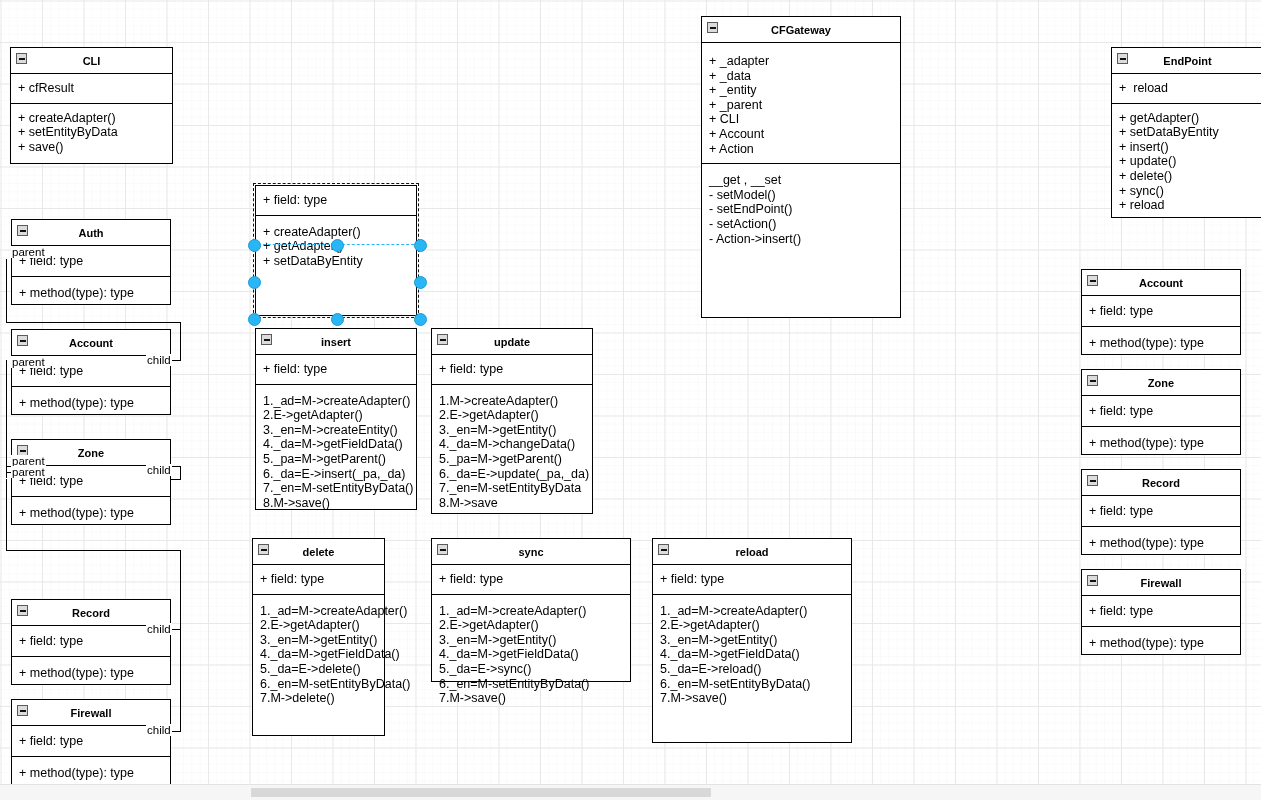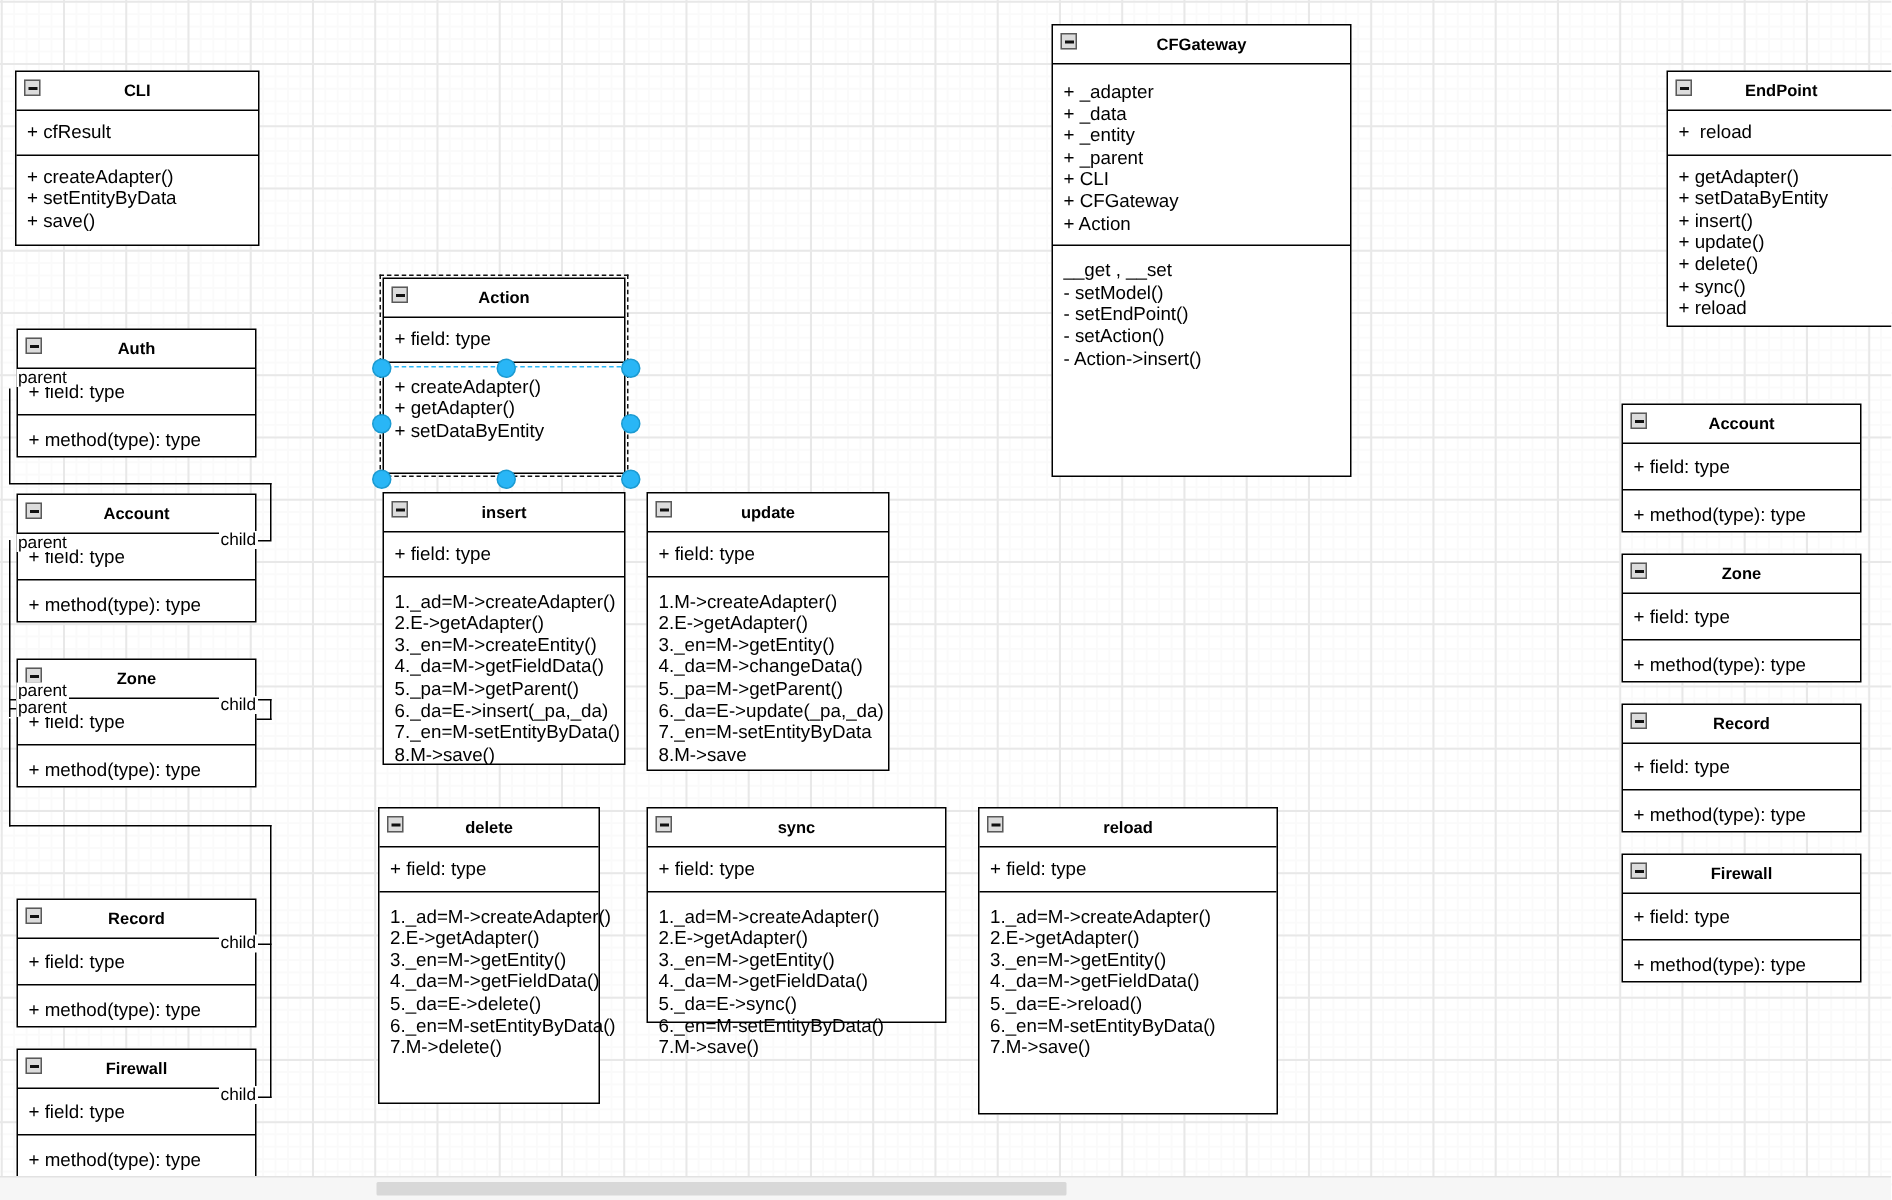--- a/index.html
+++ b/index.html
@@ -196,7 +196,7 @@
 + _entity
 + _parent
 + CLI
-+ CFGateway
++ Account
 + Action</div>
     <div class="sect div" style="padding-top:9px;">__get , __set
 - setModel()

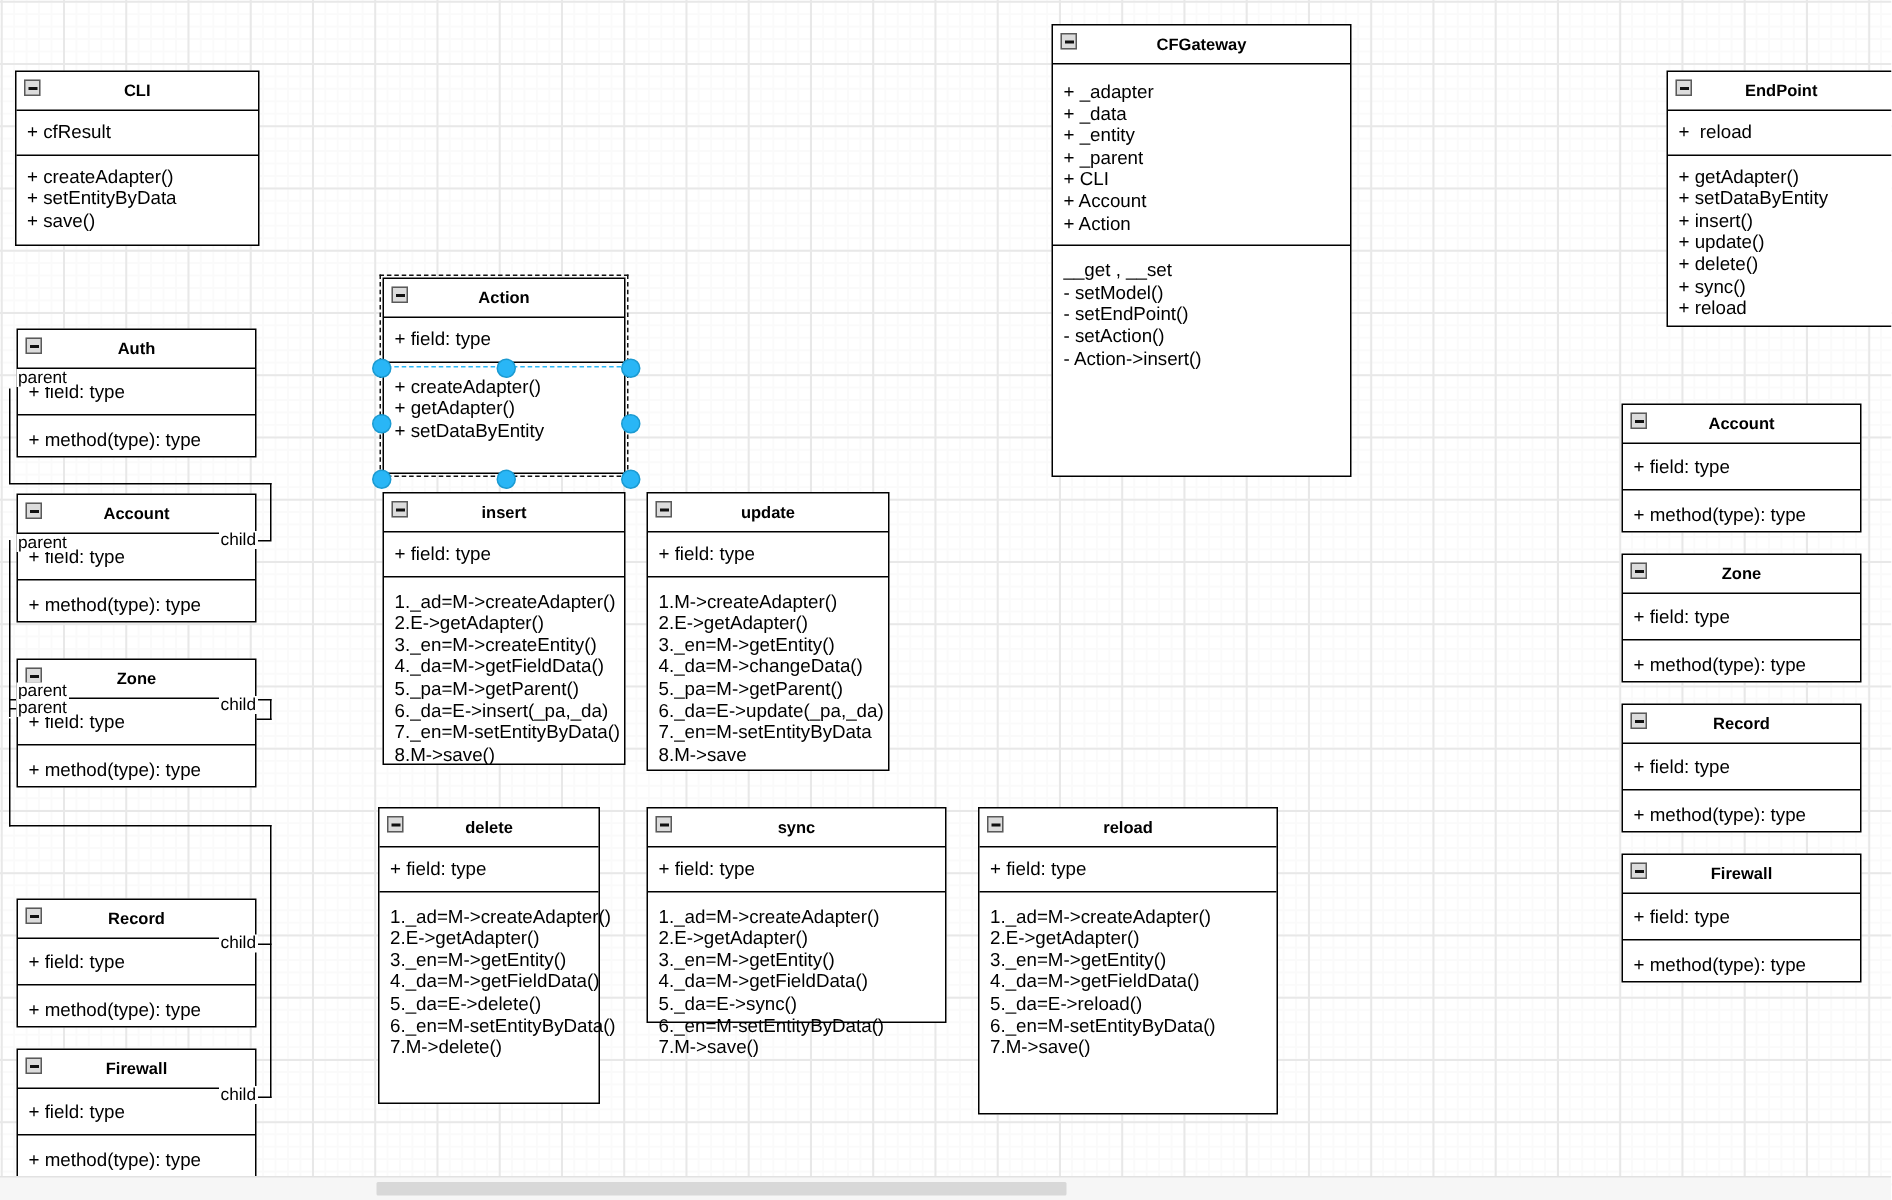--- a/index.html
+++ b/index.html
@@ -221,10 +221,6 @@
   </div>
 
   <div class="uml" style="left:255px; top:185px; width:162px; height:131px;">
-    <div class="hdr">
-      <span class="collapse"></span>
-      <span>Action</span>
-    </div>
     <div class="sect">+ field: type</div>
     <div class="sect div" style="padding-top:9px;">+ createAdapter()
 + getAdapter()

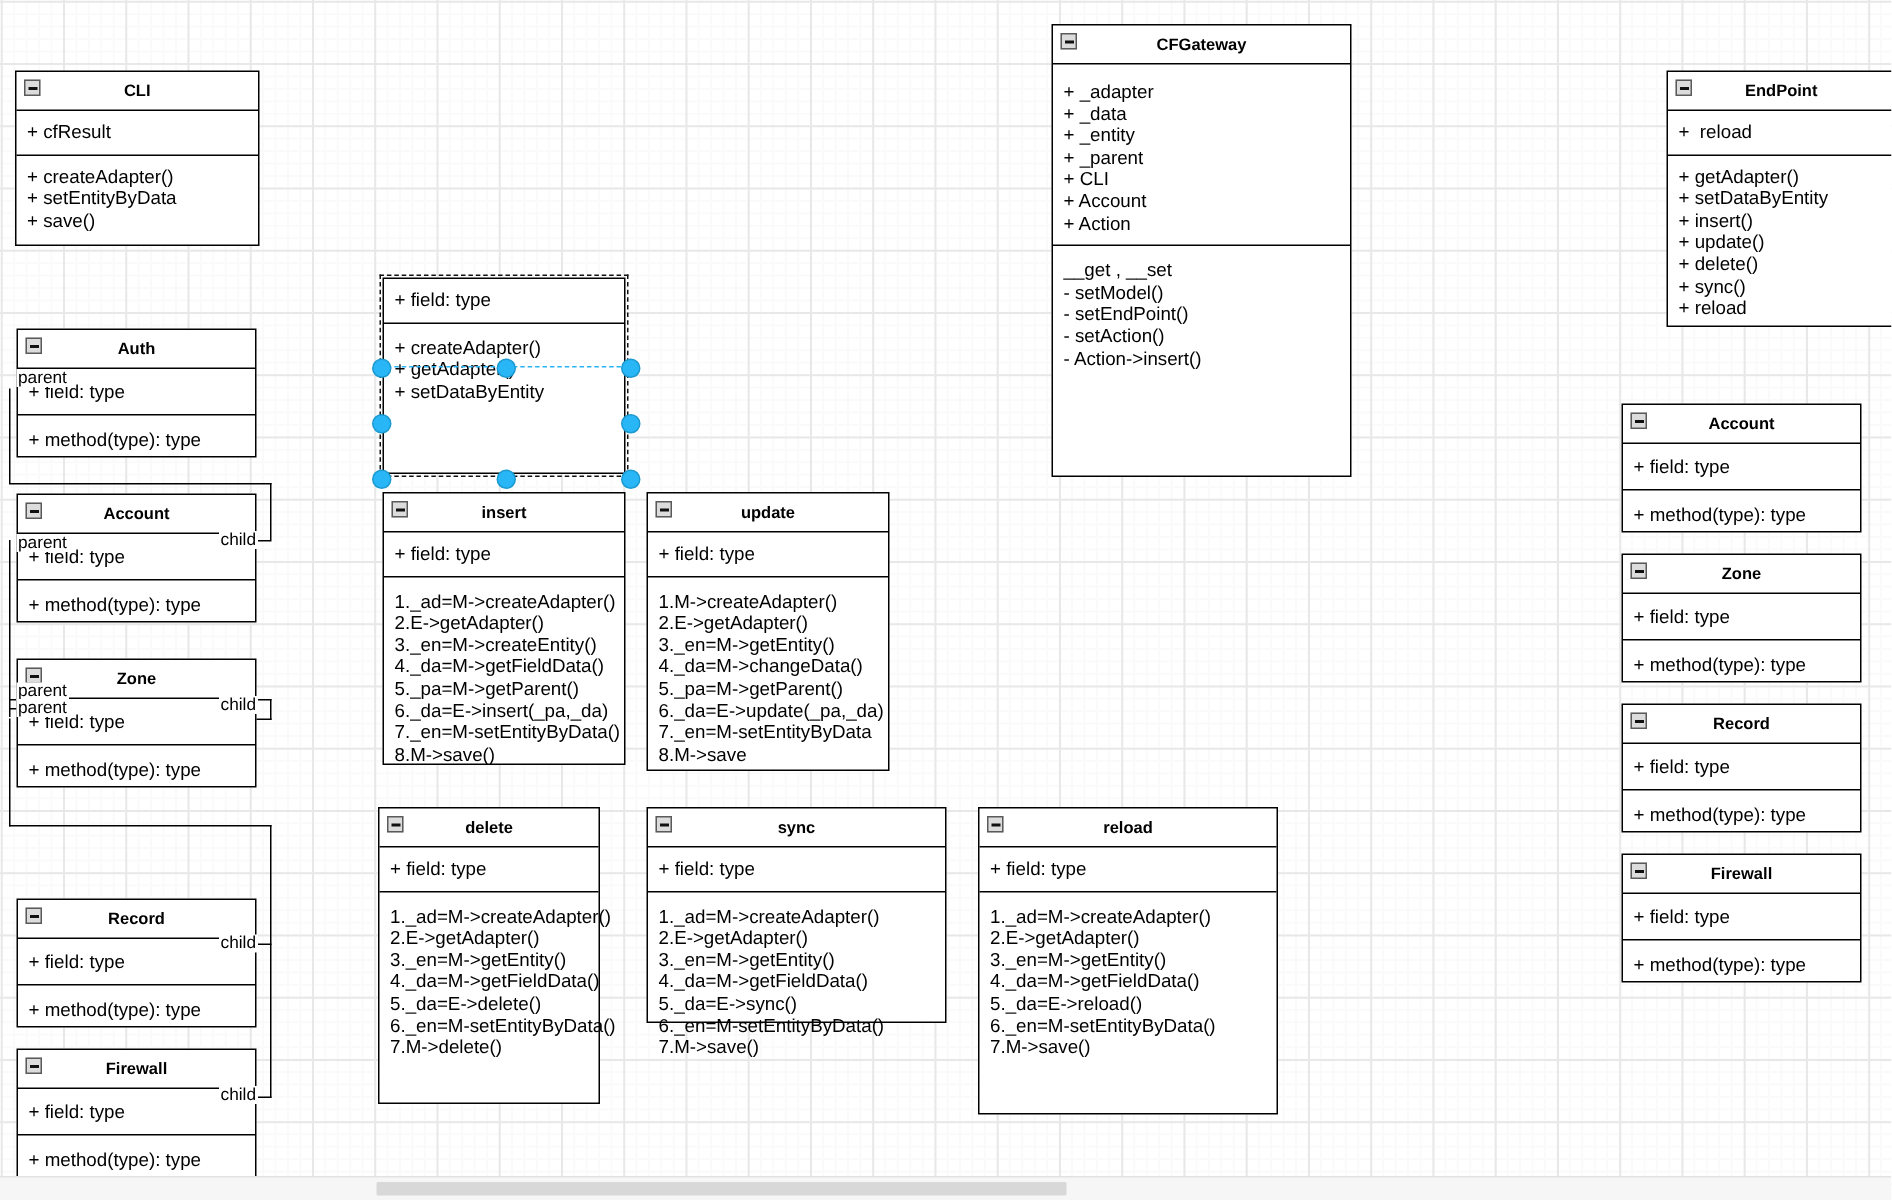--- a/index.html
+++ b/index.html
@@ -272,7 +272,7 @@
 8.M-&gt;save</div>
   </div>
 
-  <div class="uml" style="left:252px; top:538px; width:148px; height:198px;">
+  <div class="uml" style="left:252px; top:538px; width:133px; height:198px;">
     <div class="hdr">
       <span class="collapse"></span>
       <span>delete</span>

